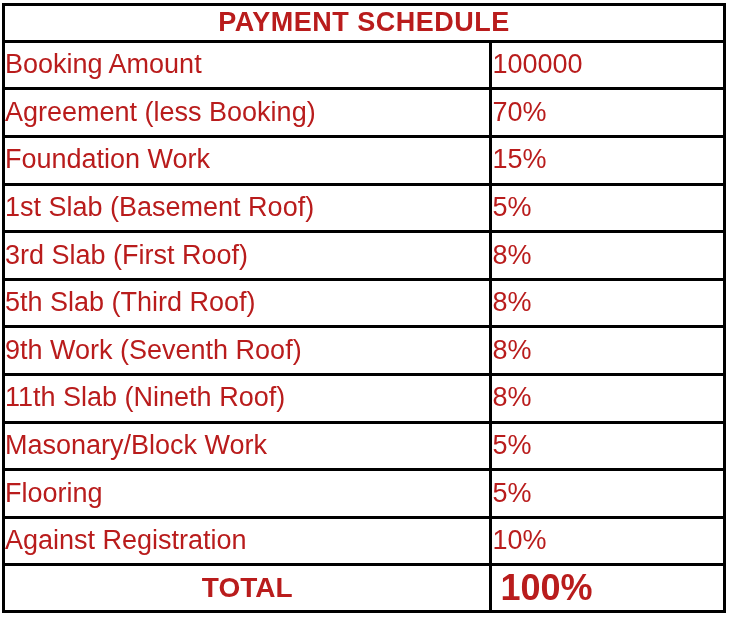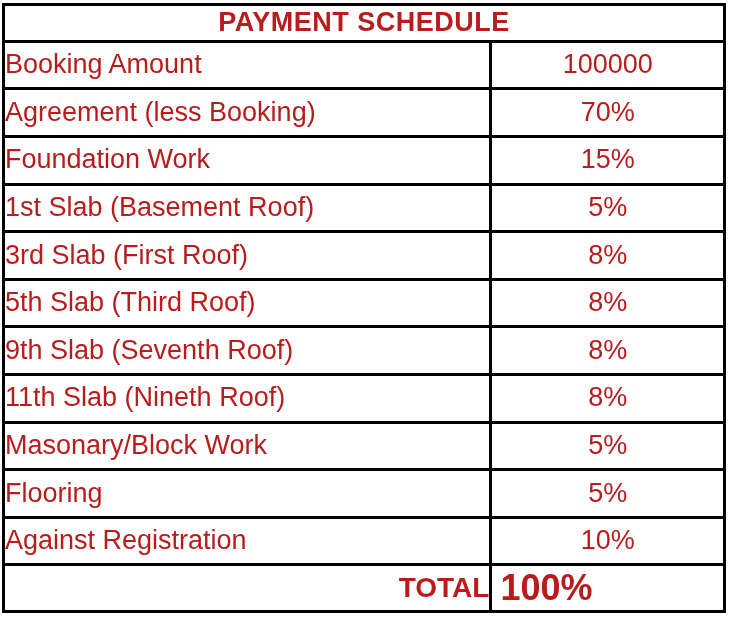--- a/index.html
+++ b/index.html
@@ -50,7 +50,7 @@
     margin-top: 11px;
   }
   td.row-value {
-    text-align: center;
+    text-align: left;
     padding-right: 9px;
   }
   tfoot td.total-label {

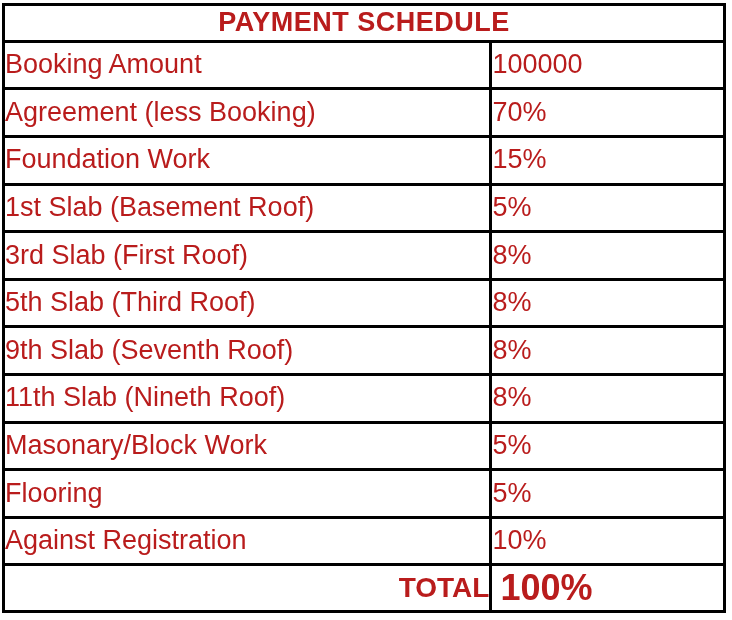--- a/index.html
+++ b/index.html
@@ -113,7 +113,7 @@
 
 
   <tr>
-    <td class="row-label">9th Slab (Seventh Roof)</td>
+    <td class="row-label">9th Work (Seventh Roof)</td>
     <td class="row-value">8%</td>
   </tr>
 

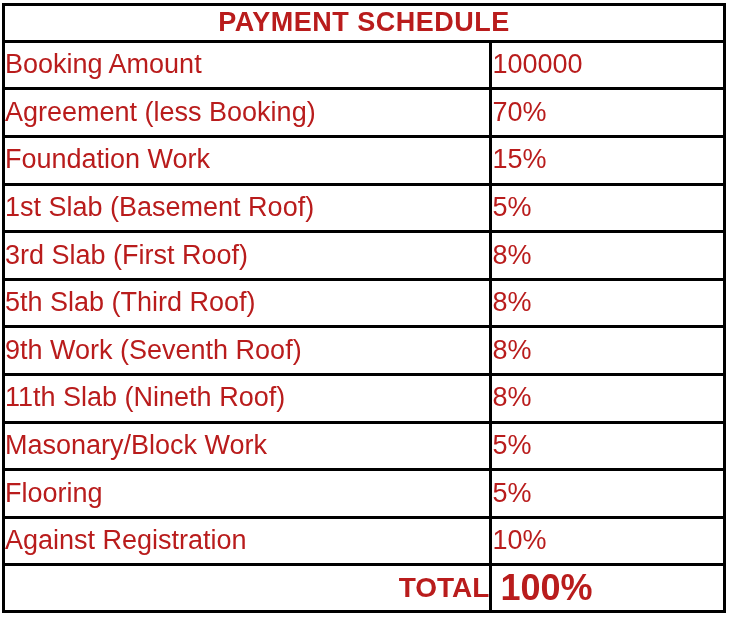--- a/index.html
+++ b/index.html
@@ -54,7 +54,7 @@
     padding-right: 9px;
   }
   tfoot td.total-label {
-    text-align: right;
+    text-align: center;
     font-weight: bold;
     font-size: 28px;
   }

